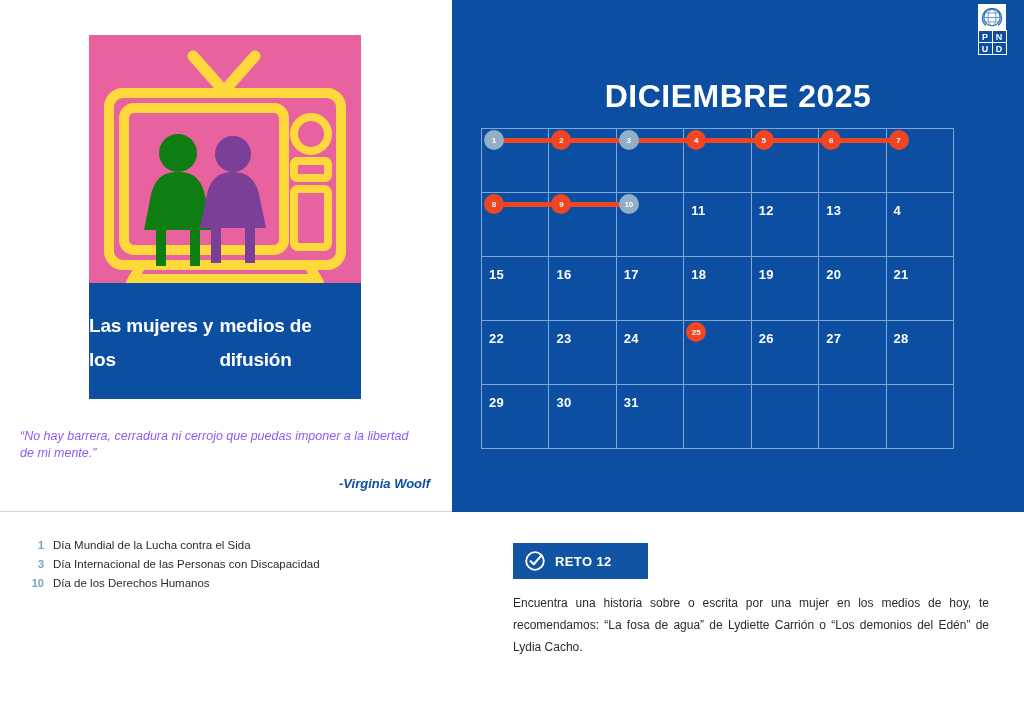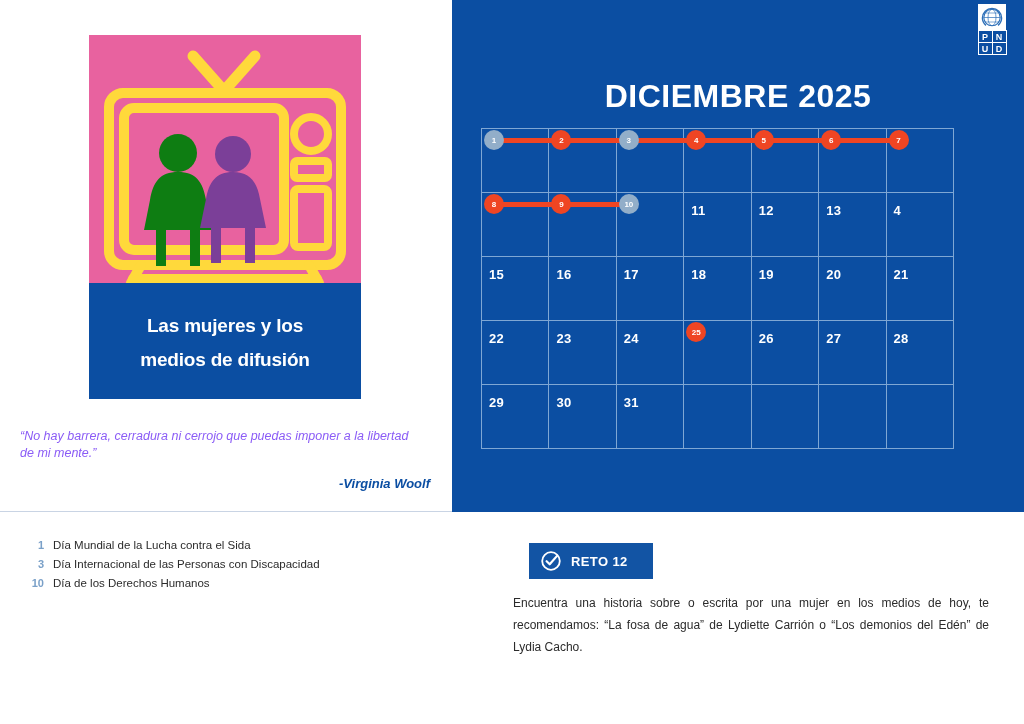--- a/index.html
+++ b/index.html
@@ -141,7 +141,7 @@
   .poster-bottom {
     width: 272px; height: 116px;
     background: #0b4ea2;
-    display: flex; flex-direction: column;
+    display: flex; flex-direction: row;
     align-items: center; justify-content: center;
     padding-top: 4px;
   }

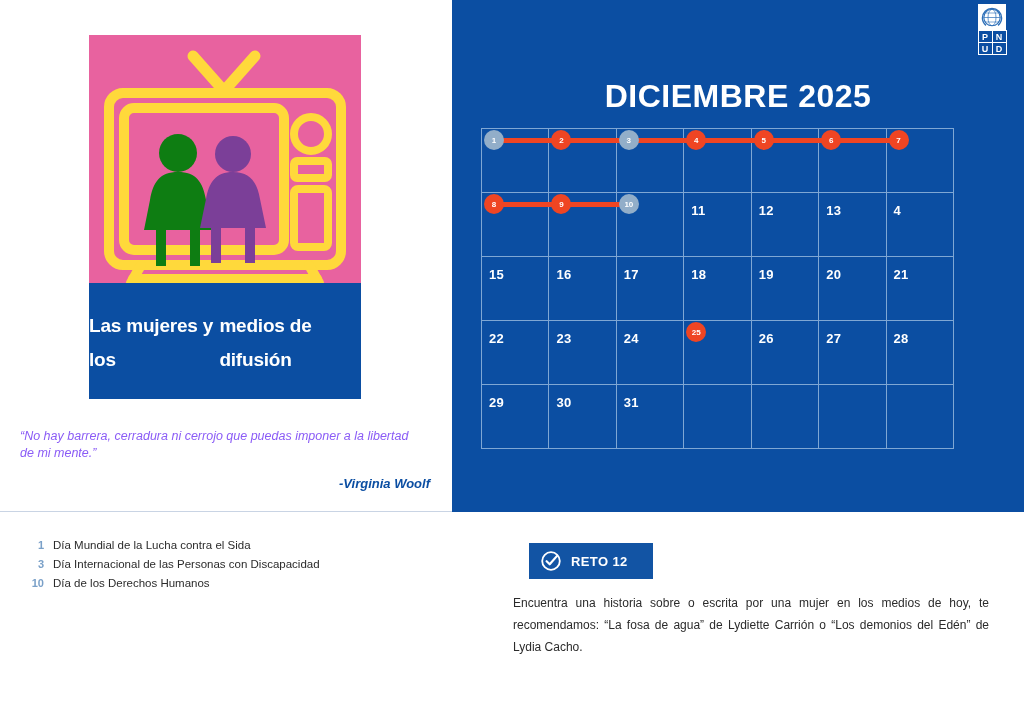--- a/index.html
+++ b/index.html
@@ -207,11 +207,10 @@
   .reto-badge {
     position: absolute;
     left: 513px; top: 543px;
-    width: 124px; height: 36px;
+    width: 135px; height: 36px;
     background: #1254a4;
     display: flex; align-items: center;
     padding-left: 11px;
-    margin-left: 16px;
   }
   .reto-icon { width: 22px; height: 22px; margin-right: 9px; flex: none; }
   .reto-label {

